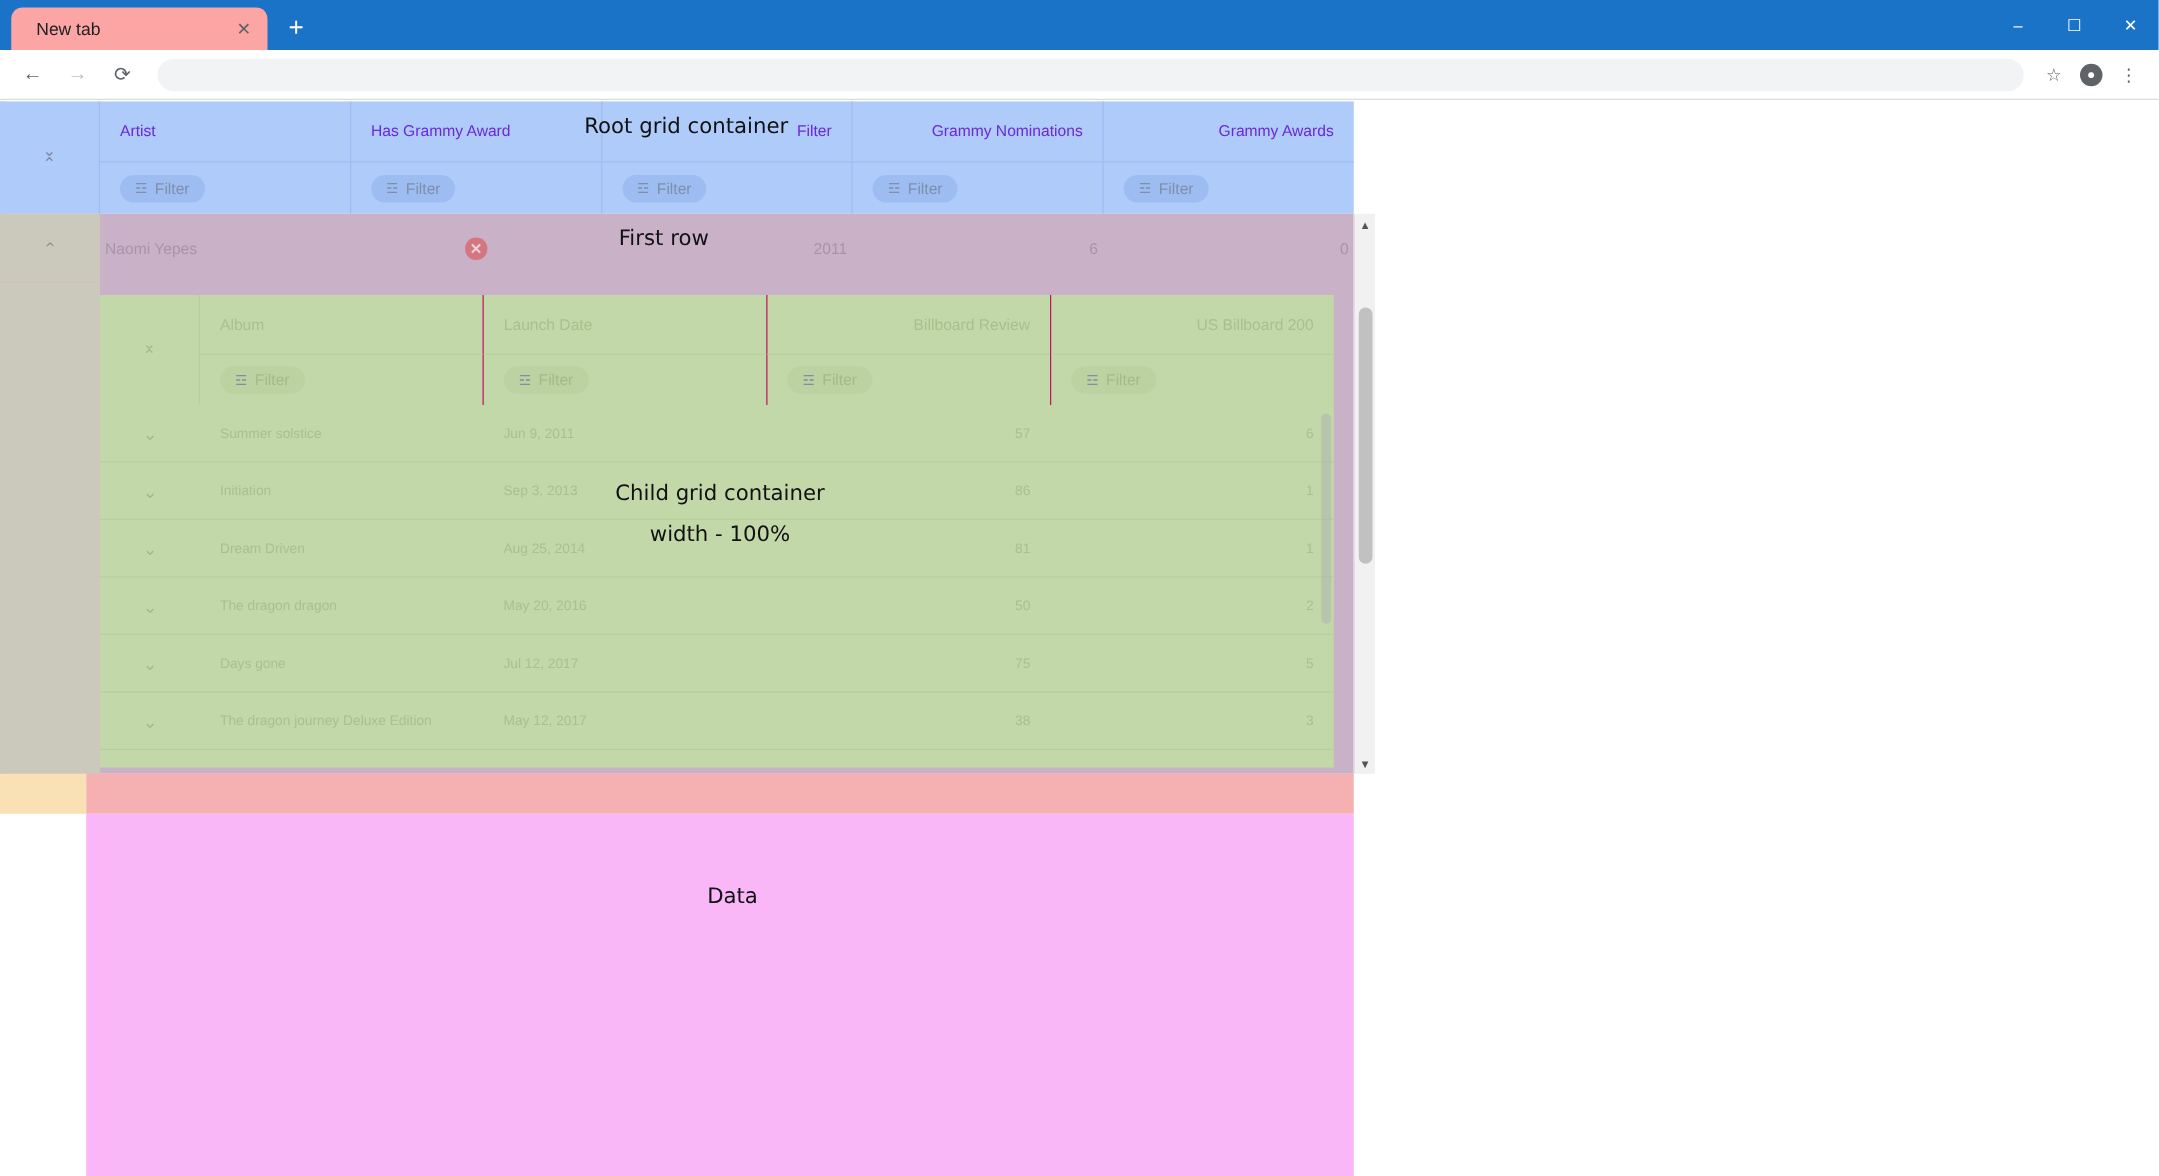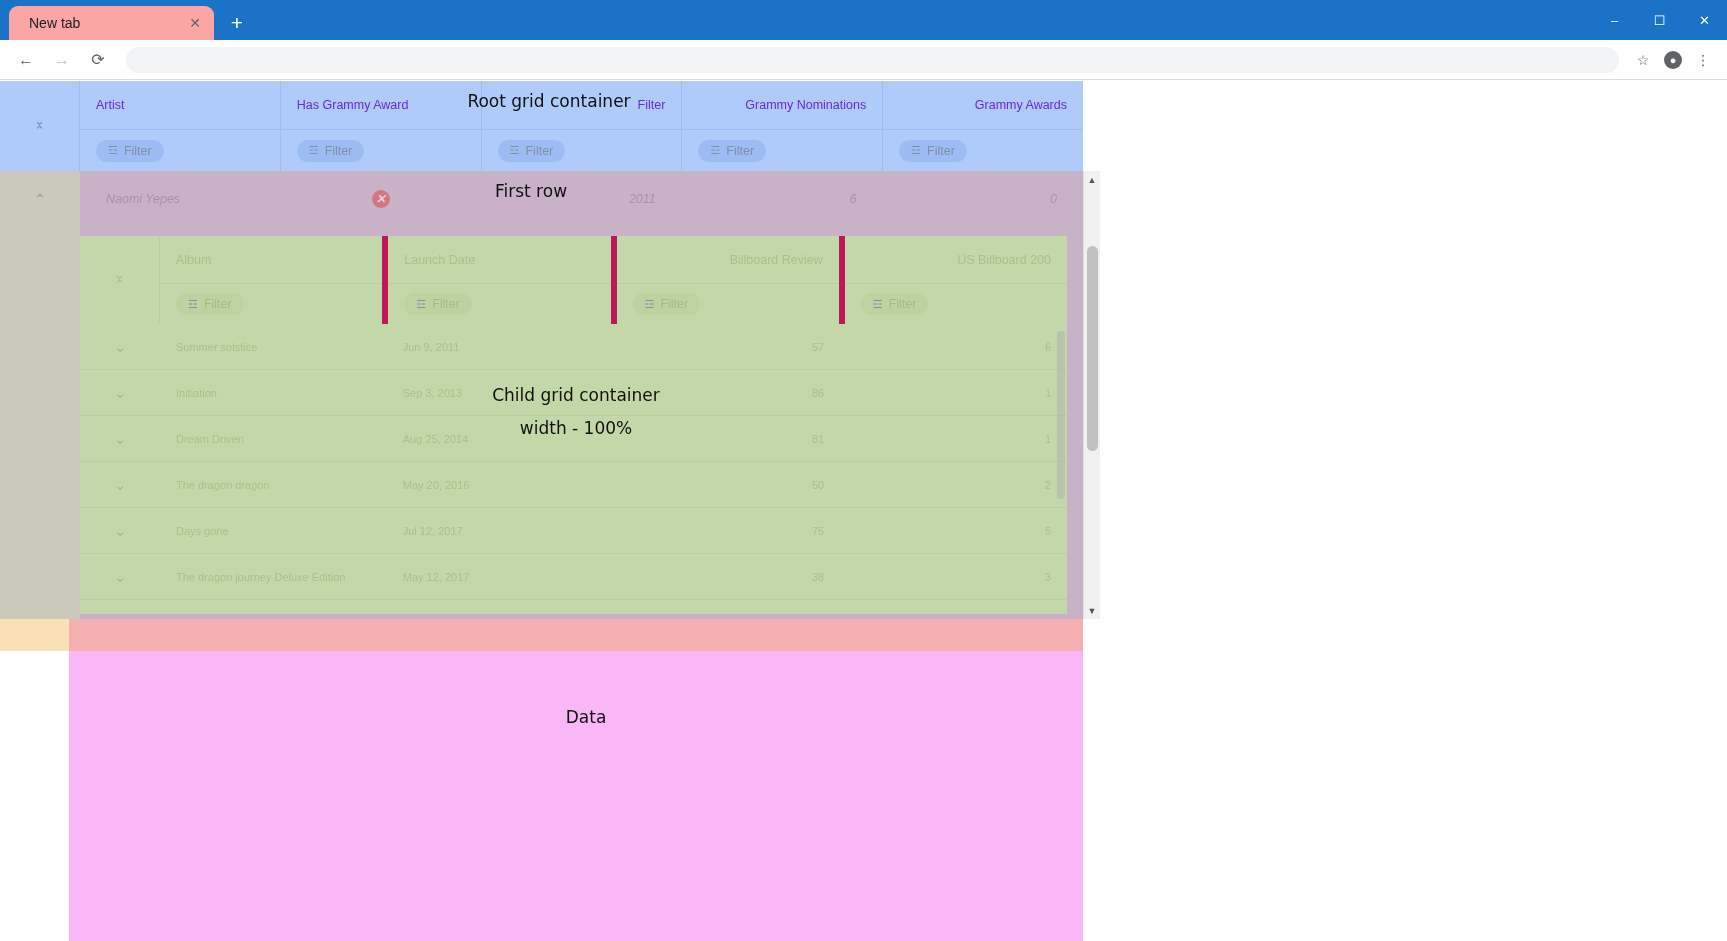--- a/index.html
+++ b/index.html
@@ -147,7 +147,7 @@
   .fr-cols { flex: 1; display: flex; }
   .fr-col {
     flex: 1; display: flex; align-items: center;
-    padding: 0 26px; font-size: 12.5px; color: #a795a6; font-style: italic;
+    padding: 0 4px; font-size: 12.5px; color: #a795a6;
   }
   .fr-col.num { justify-content: flex-end; }
   .fr-col.center { justify-content: center; }

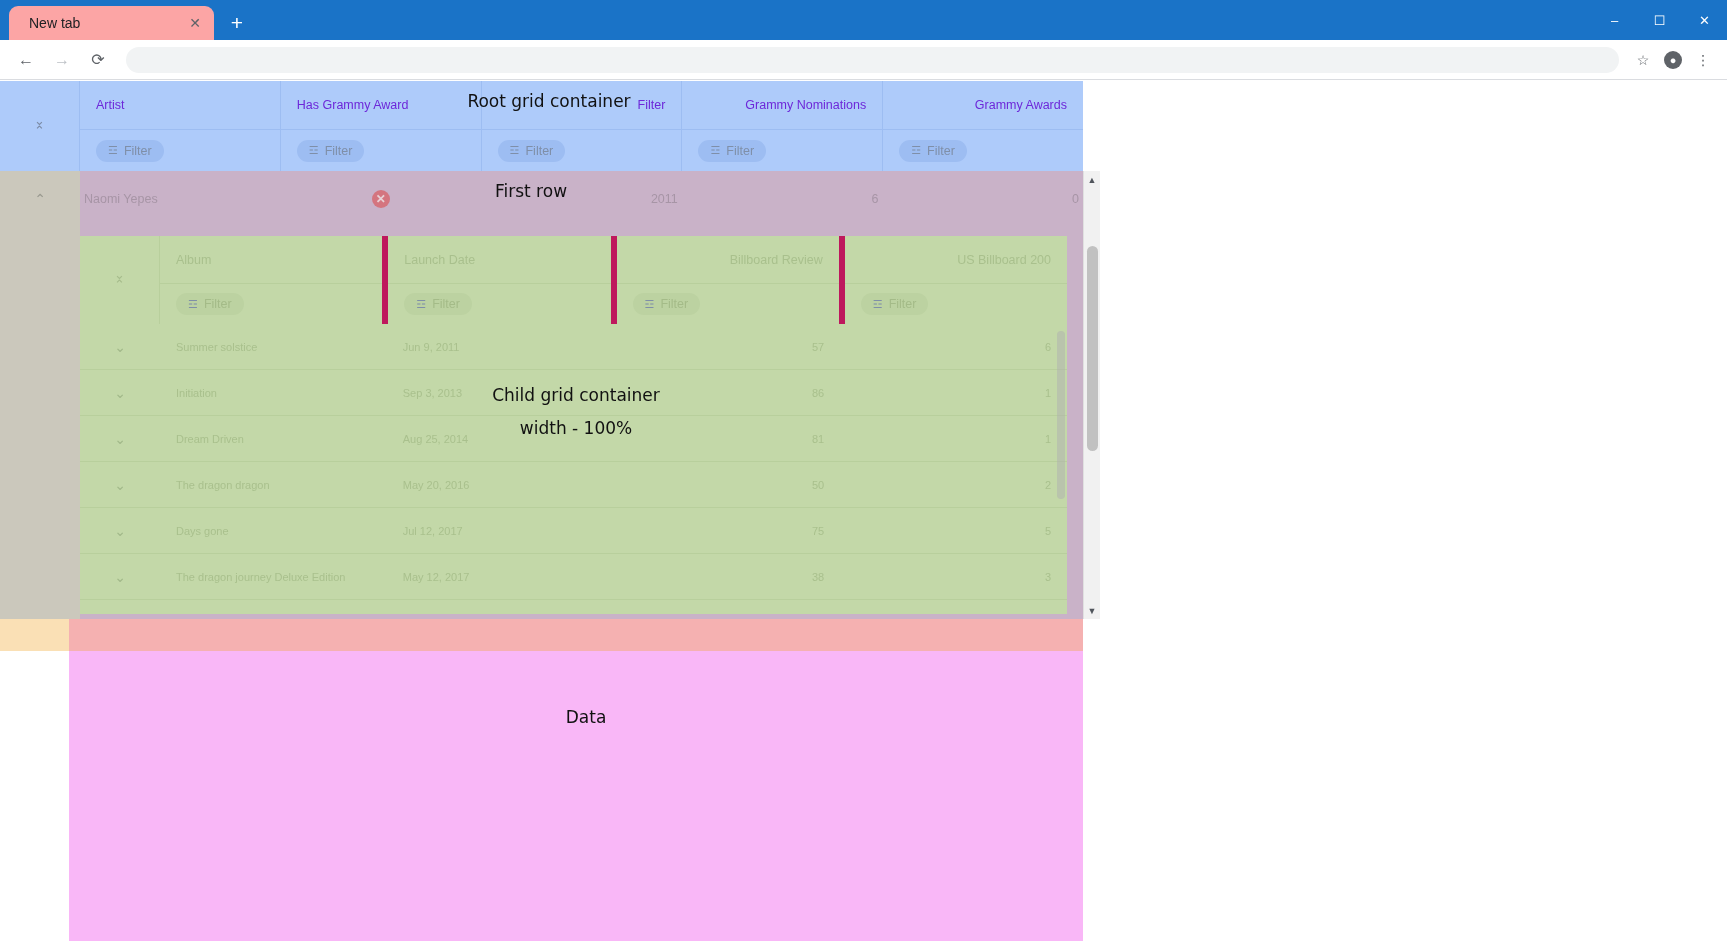--- a/index.html
+++ b/index.html
@@ -180,7 +180,7 @@
   .cg-cols { flex: 1; display: flex; }
   .cg-col {
     flex: 1; display: flex; flex-direction: column;
-    border-right: 6px solid #be185d;
+    border-right: 1px solid #be185d;
   }
   .cg-col:last-child { border-right: none; }
   .cg-label {

